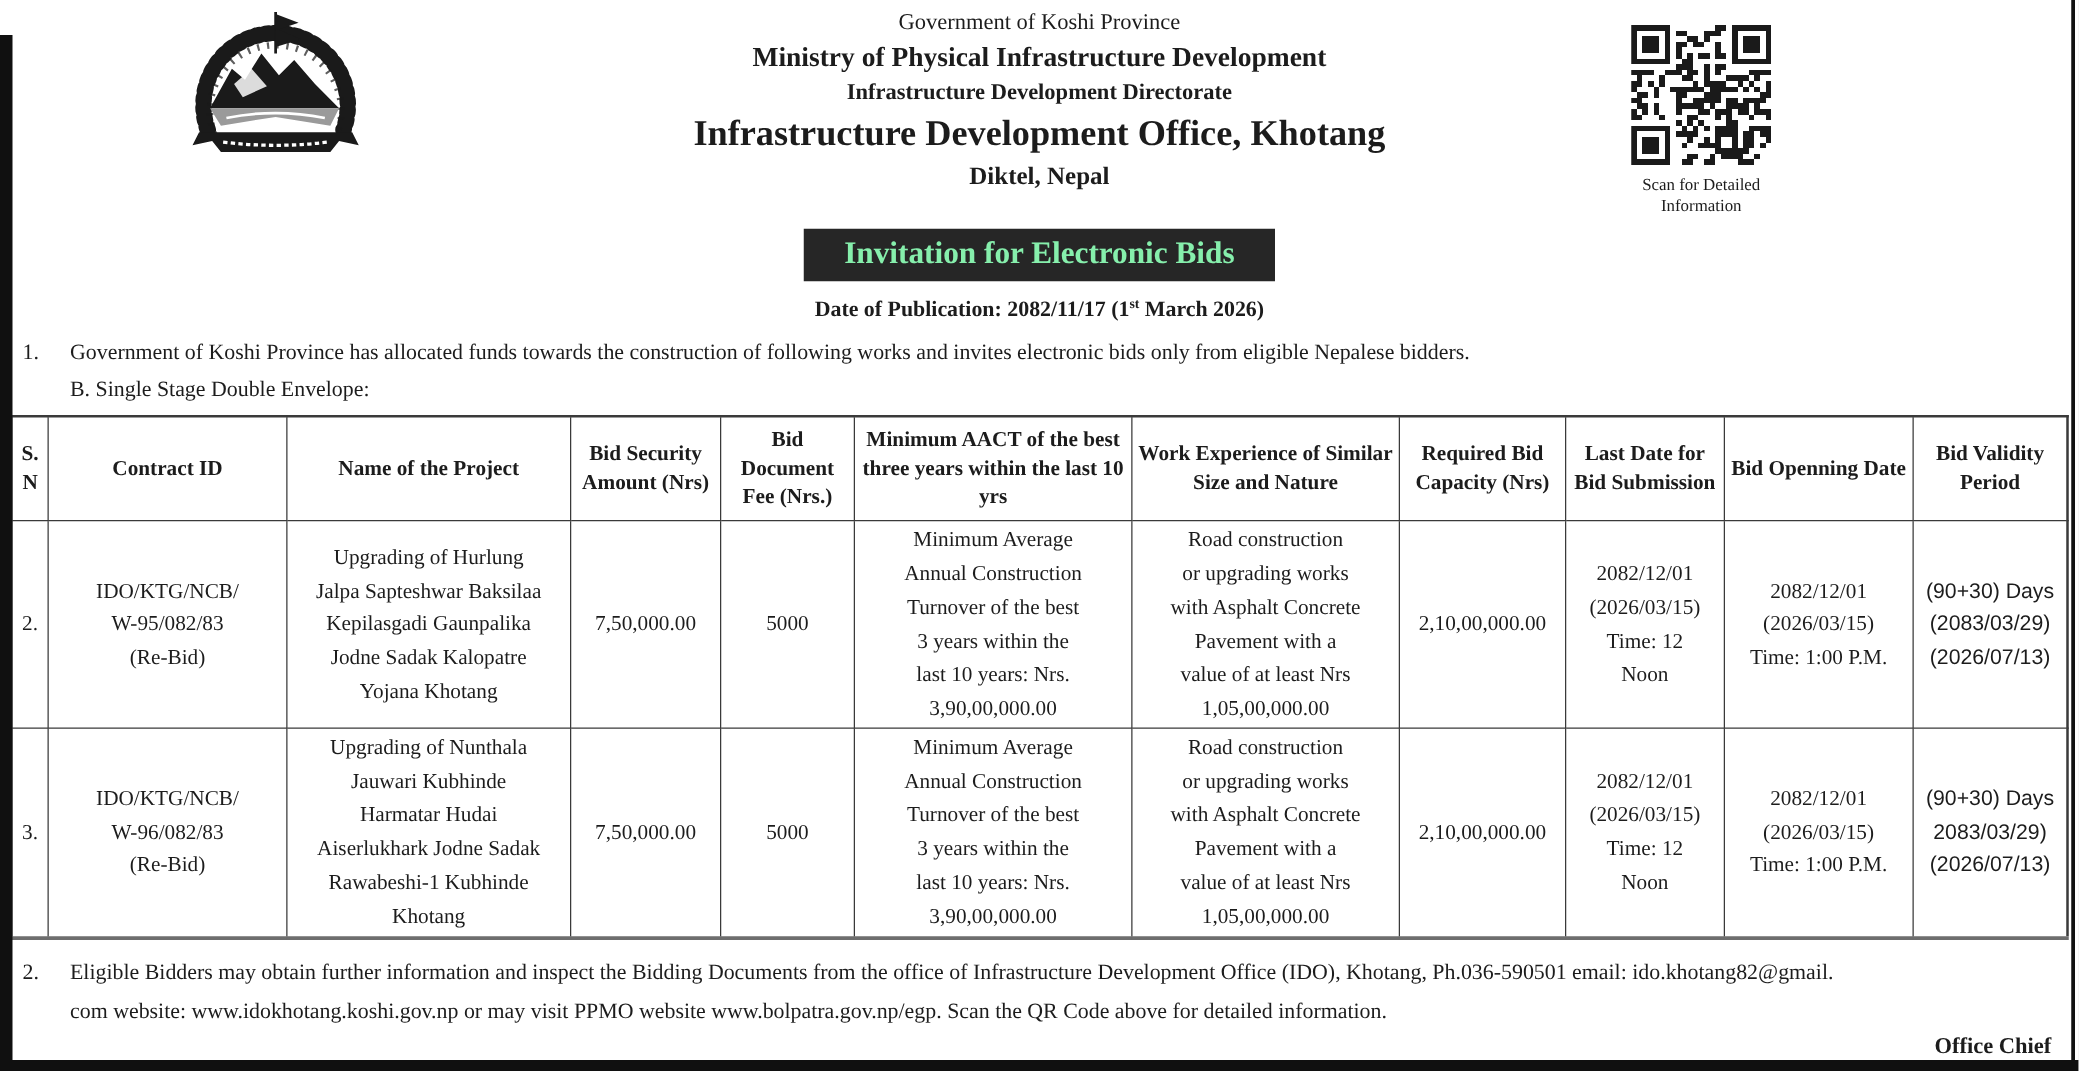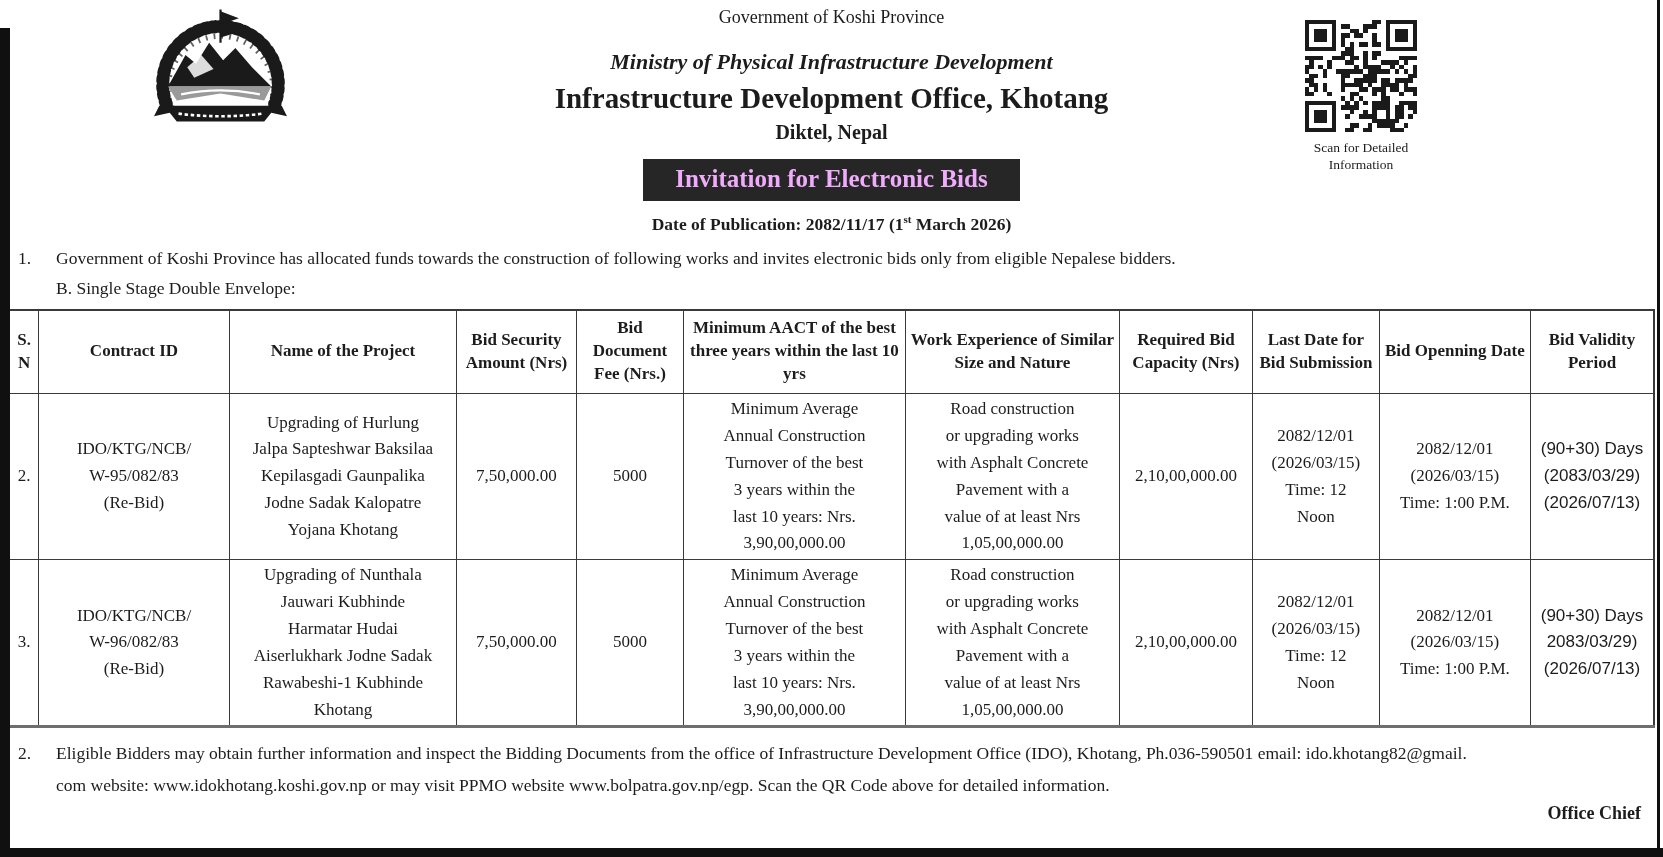--- a/index.html
+++ b/index.html
@@ -25,7 +25,7 @@
 
   .header-center { text-align:center; padding-top:7px; }
   .org-line1 { font-size:18px; font-weight:normal; }
-  .org-line2 { font-size:22px; font-weight:bold; margin-top:21px;font-style:italic; }
+  .org-line2 { font-size:22px; font-weight:bold; margin-top:5px; }
   .org-line3 { font-size:18px; font-weight:bold; margin-top:4px; }
   .office-name { font-size:29px; font-weight:bold; margin-top:7px; }
   .location { font-size:20px; font-weight:bold; margin-top:6px; }

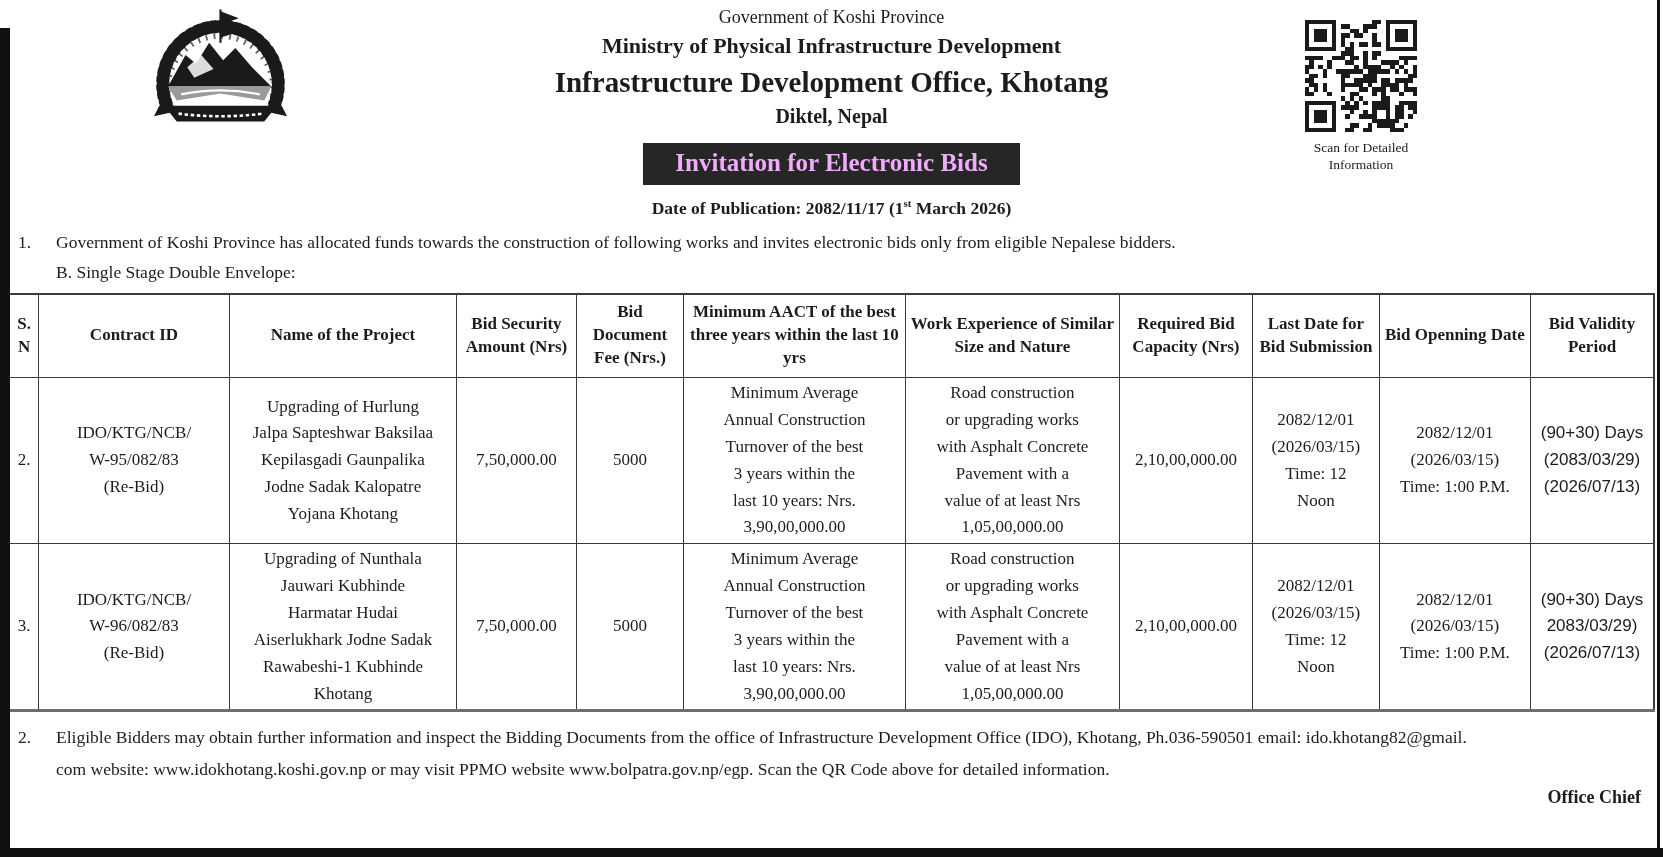--- a/index.html
+++ b/index.html
@@ -324,6 +324,7 @@
   <div class="header-center">
     <div class="org-line1">Government of Koshi Province</div>
     <div class="org-line2">Ministry of Physical Infrastructure Development</div>
+    <div class="org-line3">Infrastructure Development Directorate</div>
     <div class="office-name">Infrastructure Development Office, Khotang</div>
     <div class="location">Diktel, Nepal</div>
   </div>

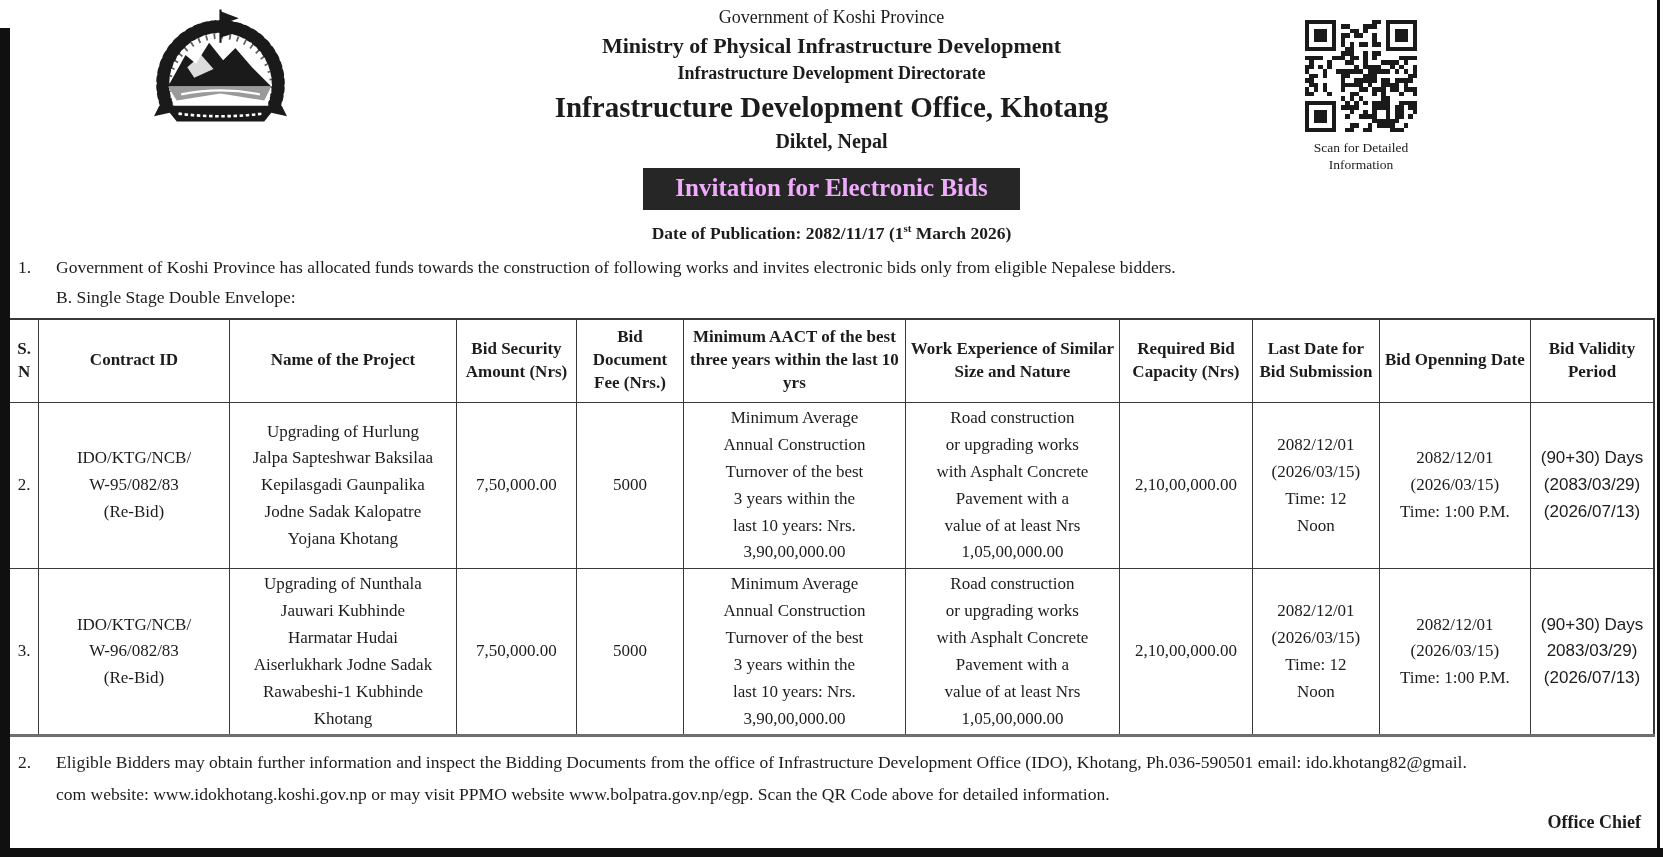--- a/index.html
+++ b/index.html
@@ -32,8 +32,8 @@
 
   .banner-wrap { text-align:center; margin-top:15px; }
   .title-banner {
-    display:inline-block; background:#262626; color:#f0abfc;
-    font-size:25px; font-weight:bold; padding:6px 32px 8px 32px;
+    display:inline-block; background:#262626; color:#86efac;
+    font-size:25px; font-weight:bold; padding:6px 32px 8px 32px;margin-top:15px;
   }
   .pub-date { text-align:center; font-size:17.5px; font-weight:bold; margin-top:12px; }
   .pub-date sup { font-size:11px; }

